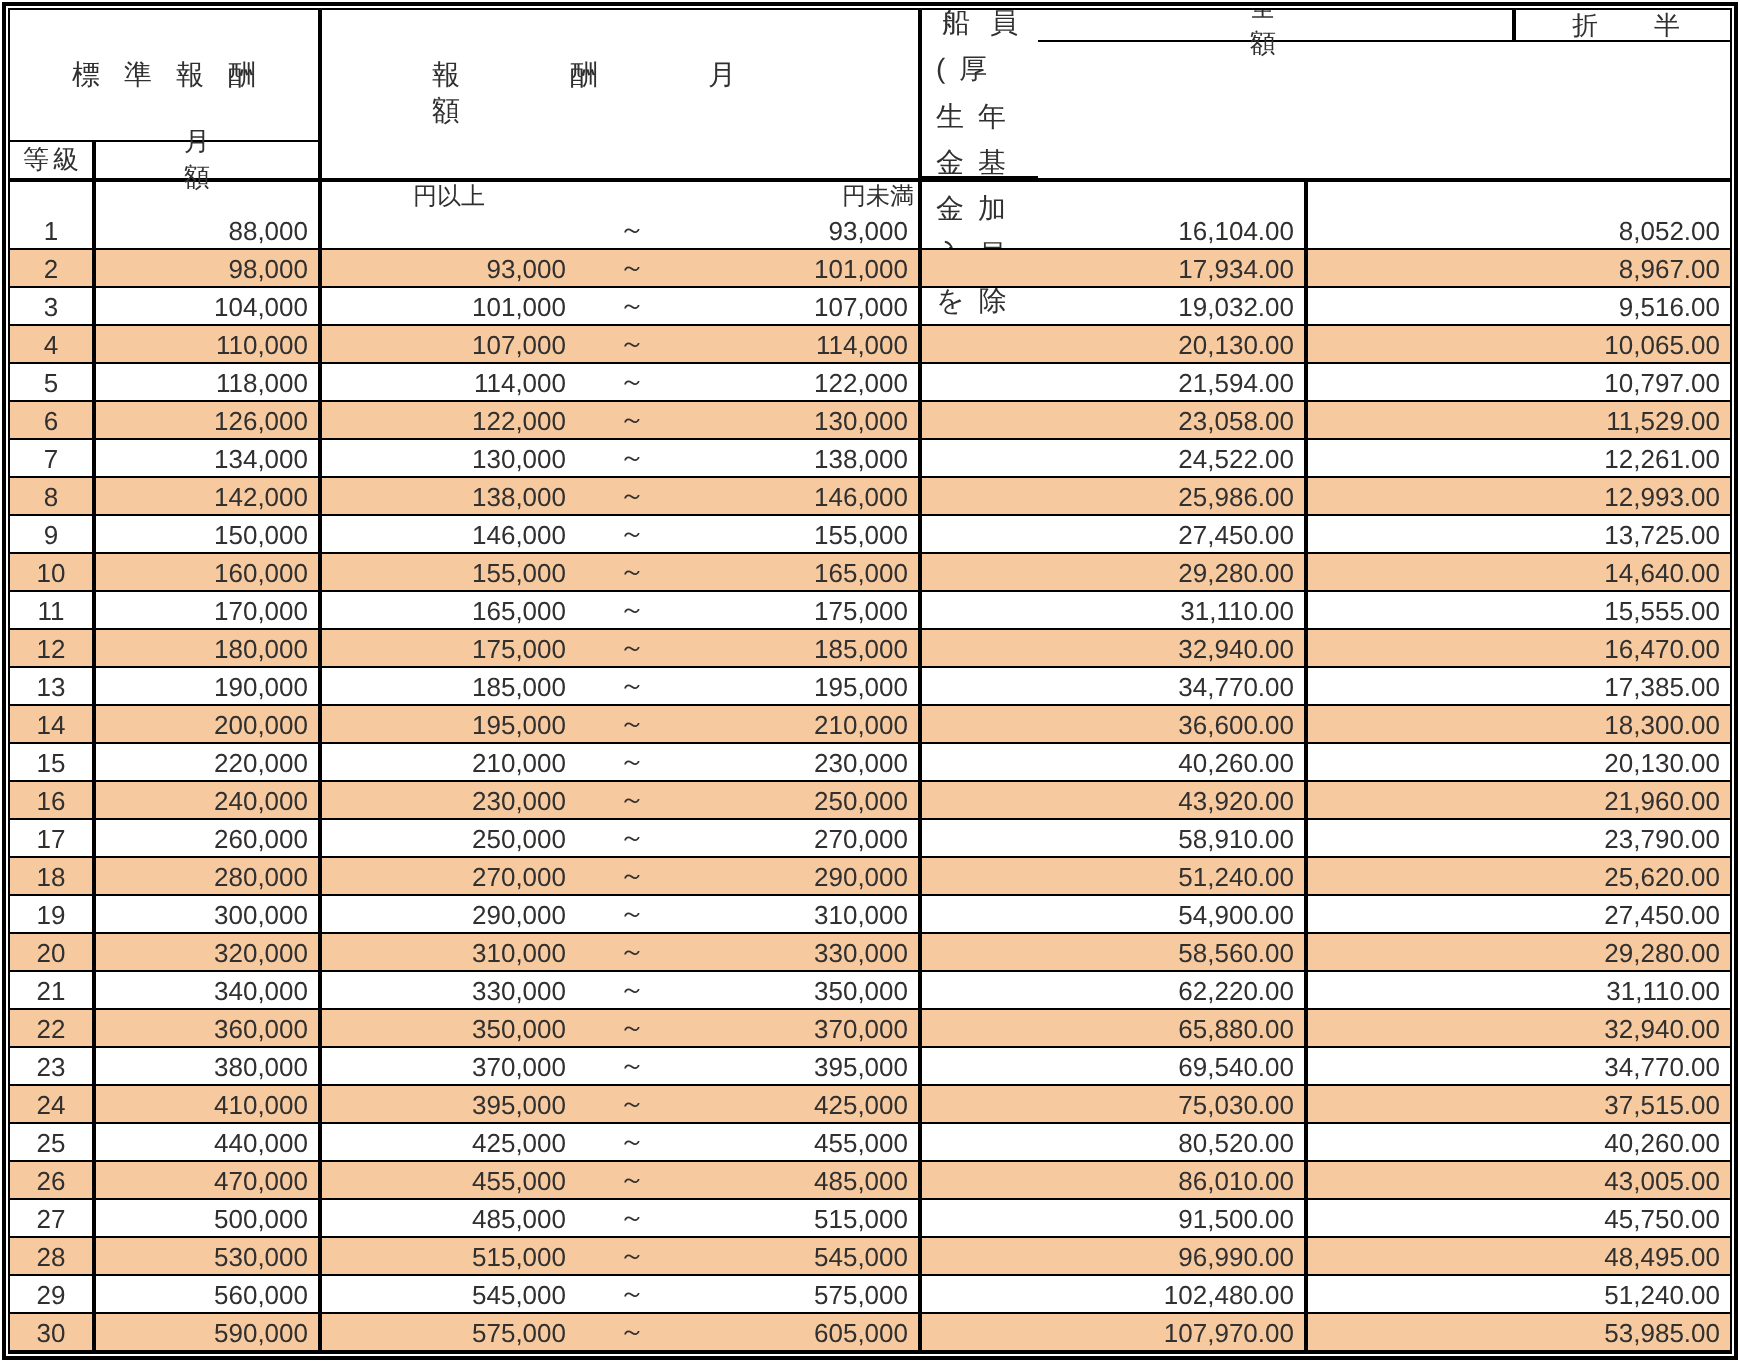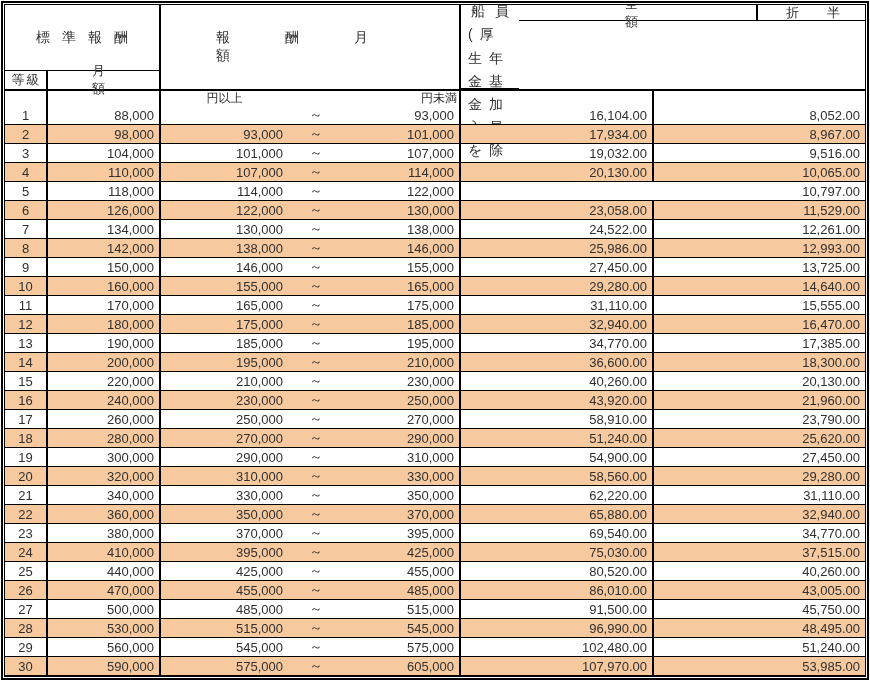--- a/index.html
+++ b/index.html
@@ -173,6 +173,7 @@
     <div class="cell c-from">114,000</div>
     <div class="cell c-tilde">～</div>
     <div class="cell c-to">122,000</div>
+    <div class="cell c-full">21,594.00</div>
     <div class="cell c-half">10,797.00</div>
   </div>
           <div class="row stripe">

